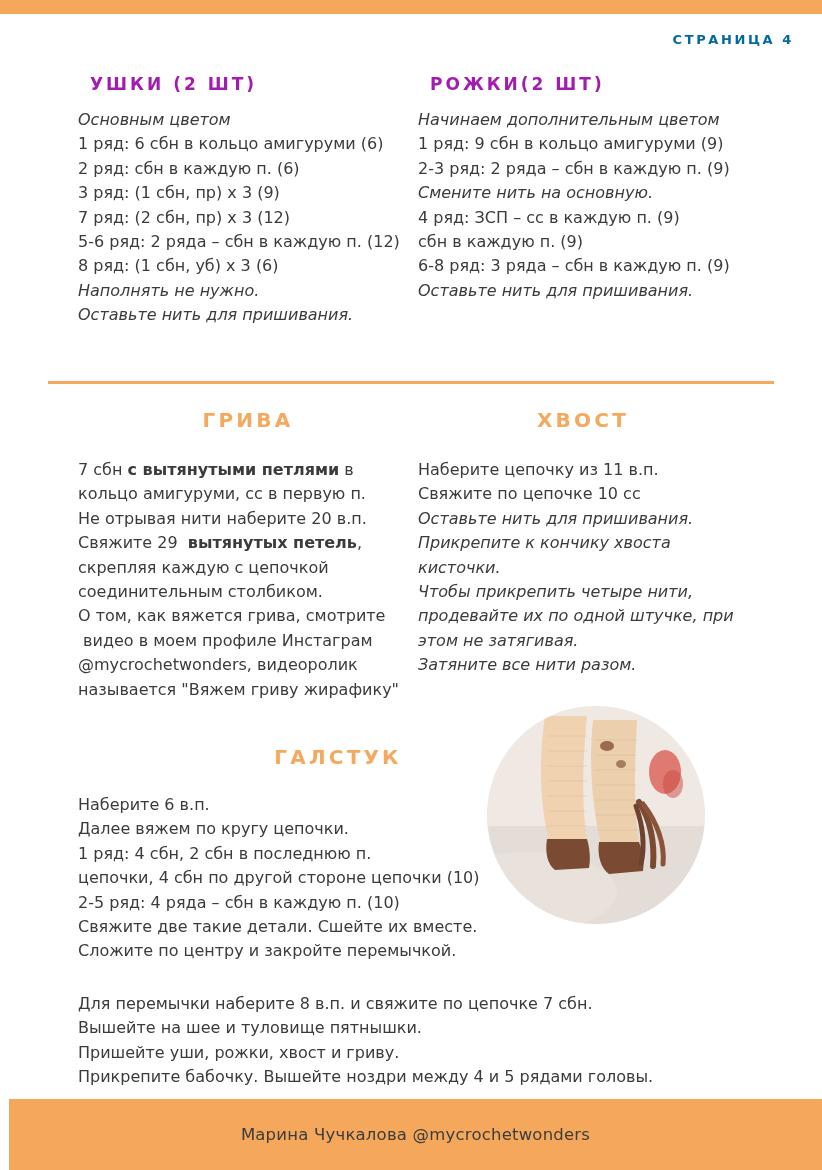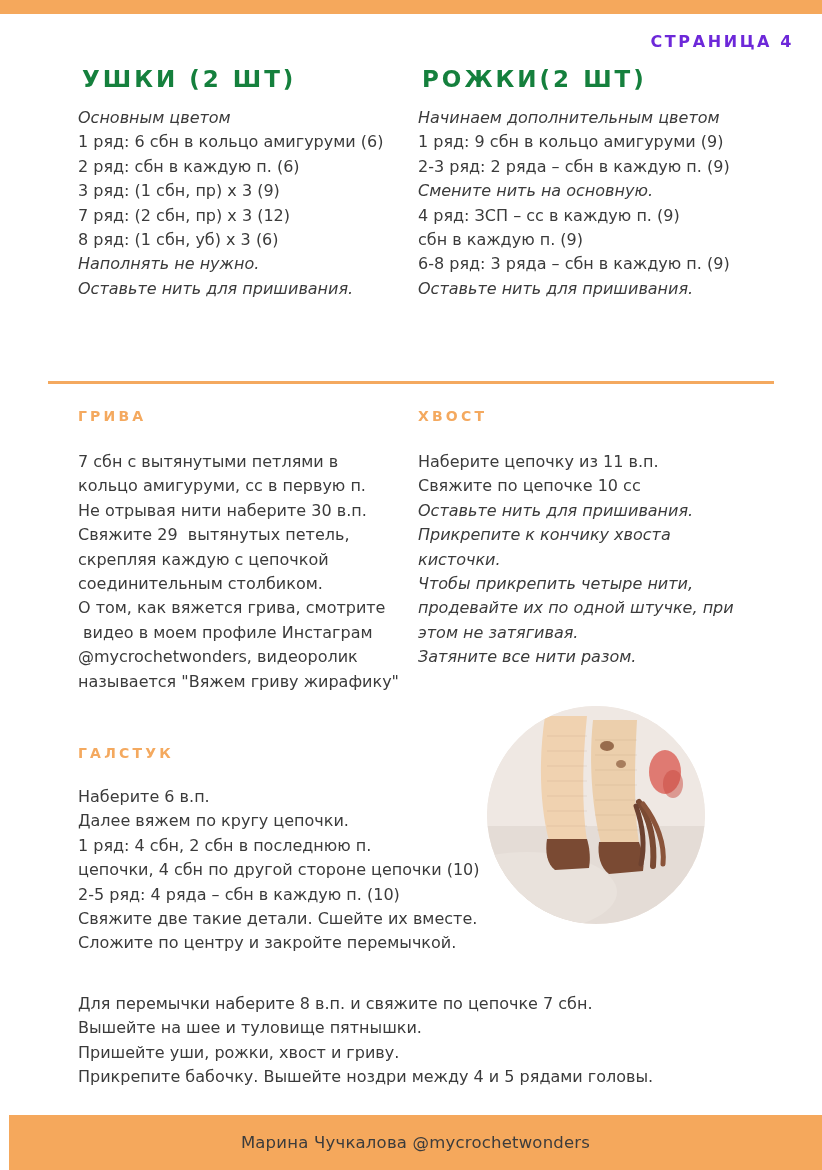--- a/index.html
+++ b/index.html
@@ -47,9 +47,9 @@
     position: absolute;
     right: 28px;
     top: 32px;
-    font-size: 16px;
+    font-size: 13px;
     letter-spacing: 2.6px;
-    color: #6d28d9;
+    color: #0369a1;
     font-weight: bold;
     text-transform: uppercase;
   }

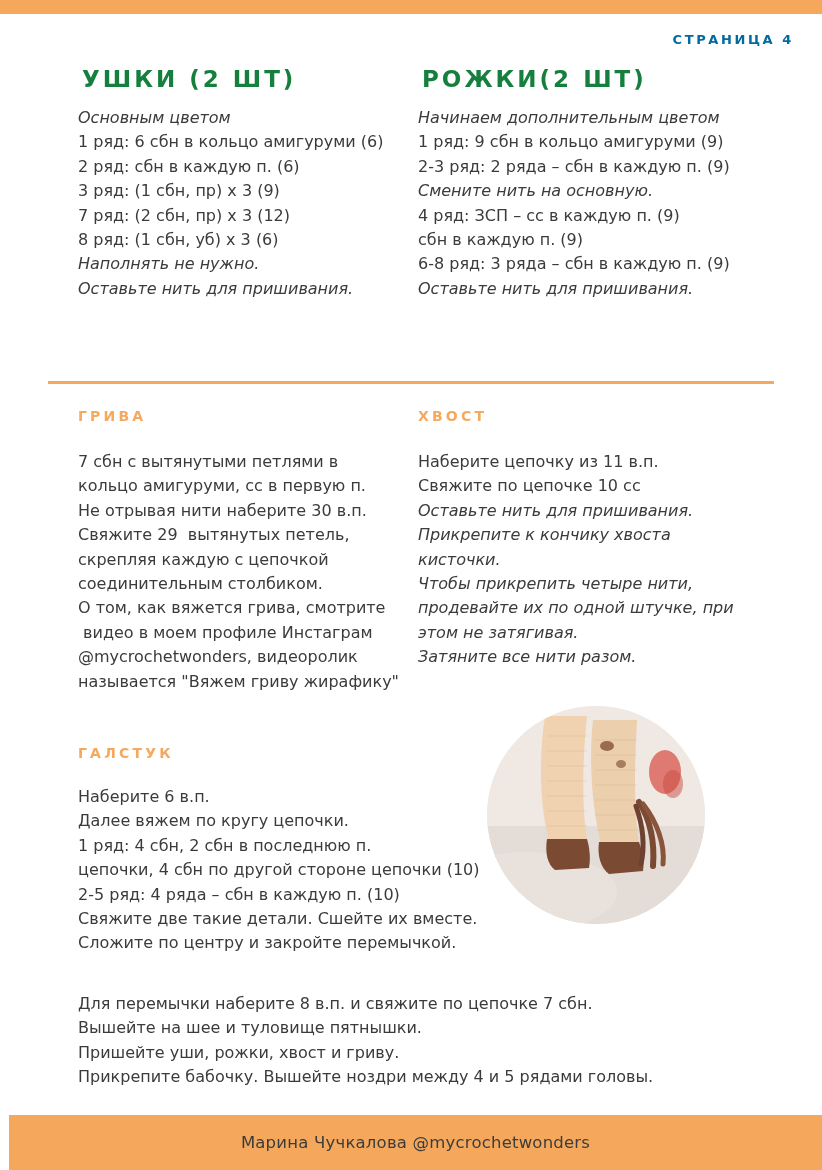--- a/index.html
+++ b/index.html
@@ -54,10 +54,10 @@
     text-transform: uppercase;
   }
   h2.section-title {
-    margin: 4px;
-    font-size: 23px;
+    margin: 12px;
+    font-size: 17px;
     font-weight: bold;
-    color: #15803d;
+    color: #a21caf;
     letter-spacing: 3px;
     text-transform: uppercase;
   }

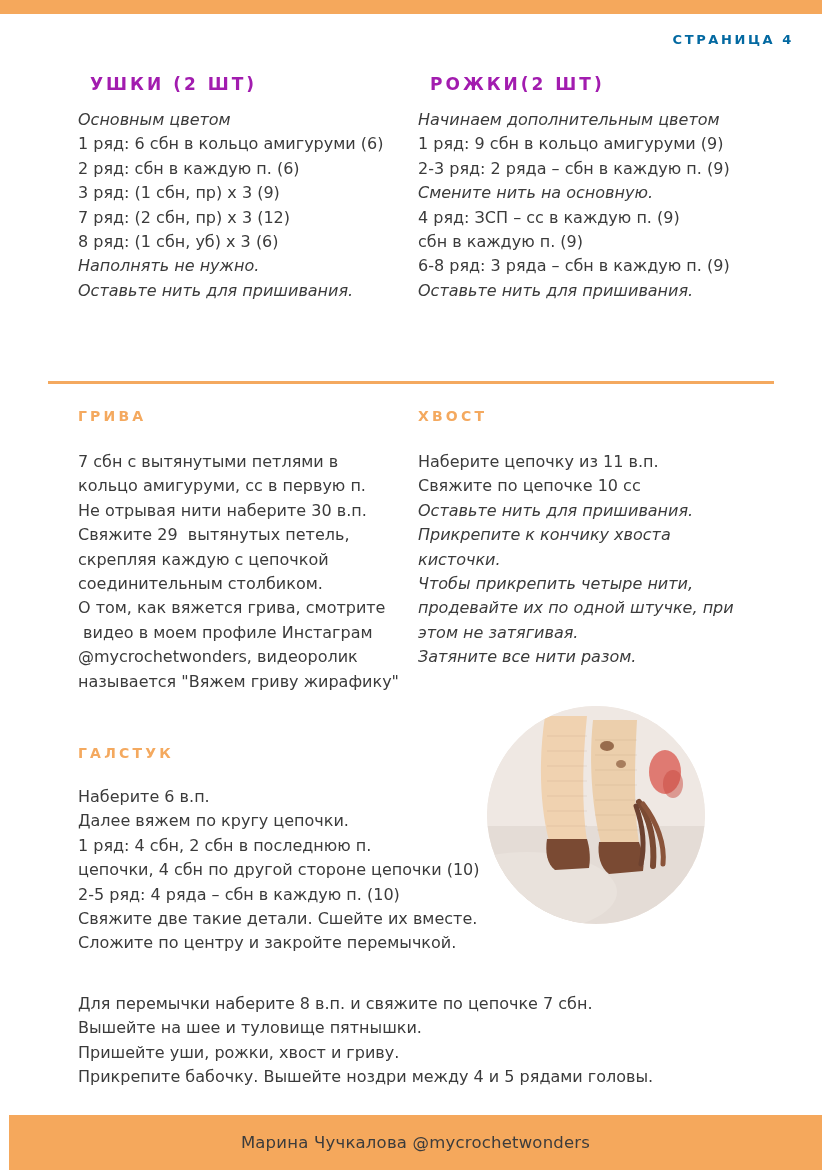--- a/index.html
+++ b/index.html
@@ -156,6 +156,7 @@
       <div class="body-line">2 ряд: сбн в каждую п. (6)</div>
       <div class="body-line">3 ряд: (1 сбн, пр) х 3 (9)</div>
       <div class="body-line">7 ряд: (2 сбн, пр) х 3 (12)</div>
+      <div class="body-line">5-6 ряд: 2 ряда – сбн в каждую п. (12)</div>
       <div class="body-line">8 ряд: (1 сбн, уб) х 3 (6)</div>
       <div class="body-line italic">Наполнять не нужно.</div>
       <div class="body-line italic">Оставьте нить для пришивания.</div>

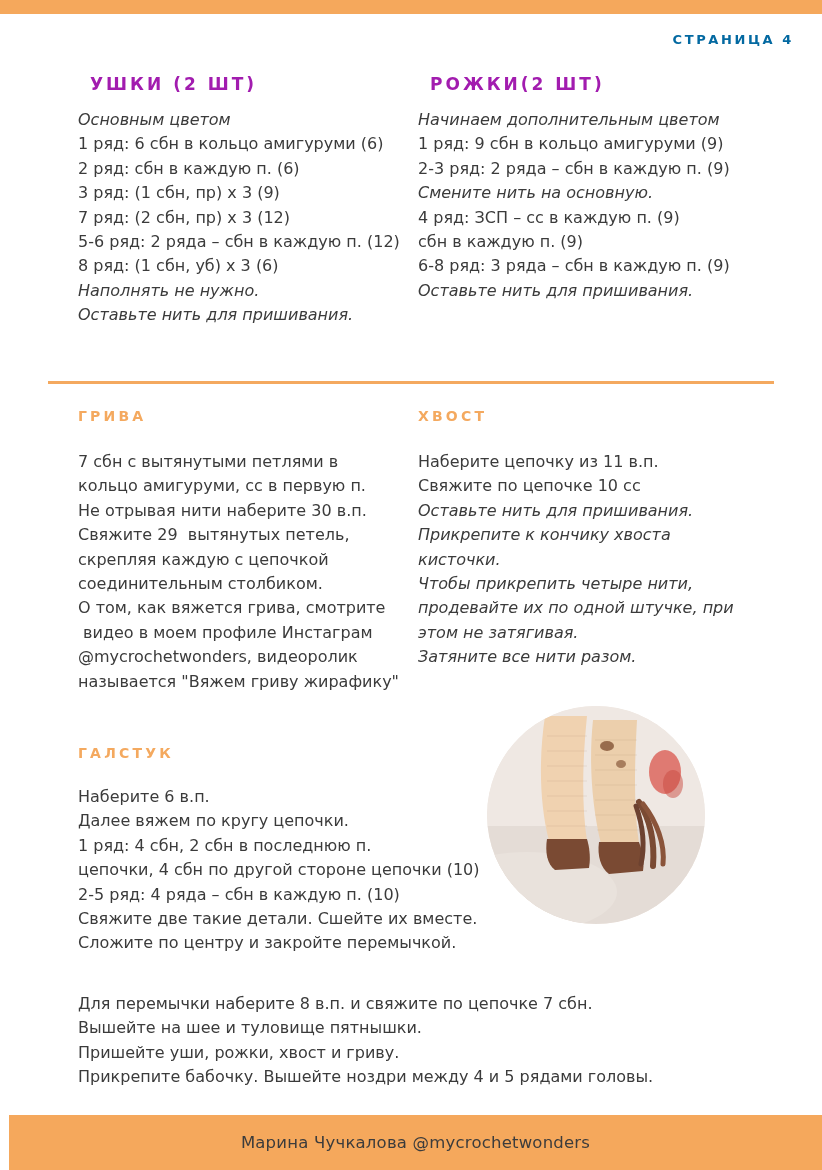--- a/index.html
+++ b/index.html
@@ -63,11 +63,12 @@
   }
   h2.sub-title {
     margin: 0;
-    font-size: 14px;
+    font-size: 20px;
     font-weight: bold;
     color: #f4a95f;
     letter-spacing: 3.2px;
     text-transform: uppercase;
+    text-align: center;
   }
   .body-line {
     font-size: 16px;

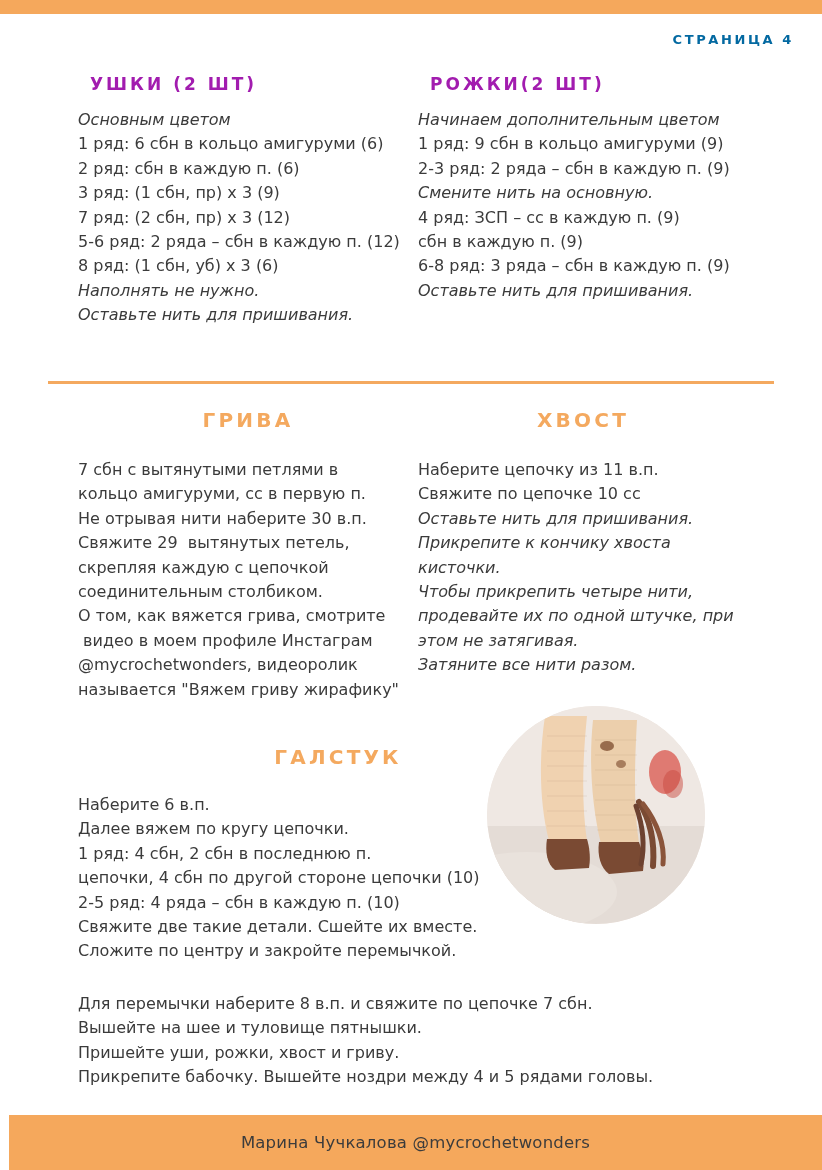--- a/index.html
+++ b/index.html
@@ -138,7 +138,7 @@
     background: #efe7e1;
   }
   .photo svg { display: block; }
-  b { font-weight: normal; }
+  b { font-weight: bold; }
 </style>
 </head>
 <body>

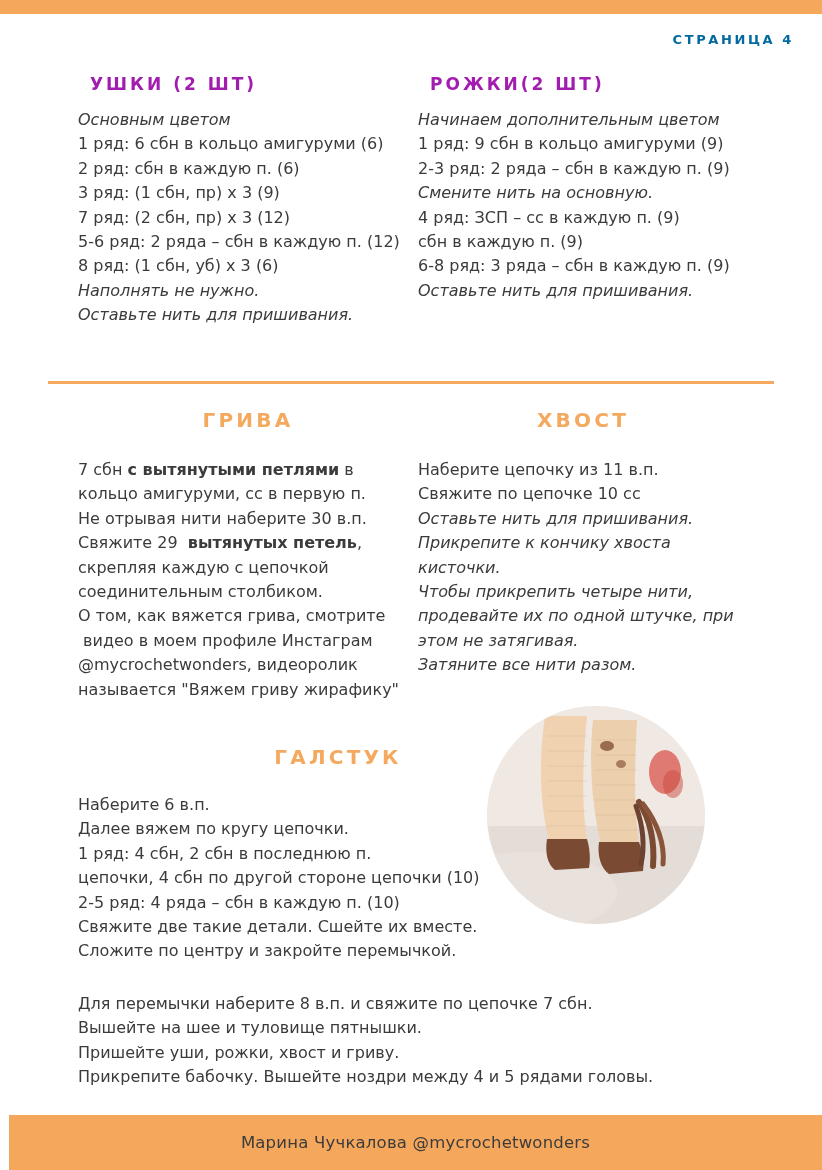--- a/index.html
+++ b/index.html
@@ -185,7 +185,7 @@
     <div class="block-lines">
       <div class="body-line">7 сбн <b>с вытянутыми петлями</b> в</div>
       <div class="body-line">кольцо амигуруми, сс в первую п.</div>
-      <div class="body-line">Не отрывая нити наберите 30 в.п.</div>
+      <div class="body-line">Не отрывая нити наберите 20 в.п.</div>
       <div class="body-line">Свяжите 29 &nbsp;<b>вытянутых петель</b>,</div>
       <div class="body-line">скрепляя каждую с цепочкой</div>
       <div class="body-line">соединительным столбиком.</div>

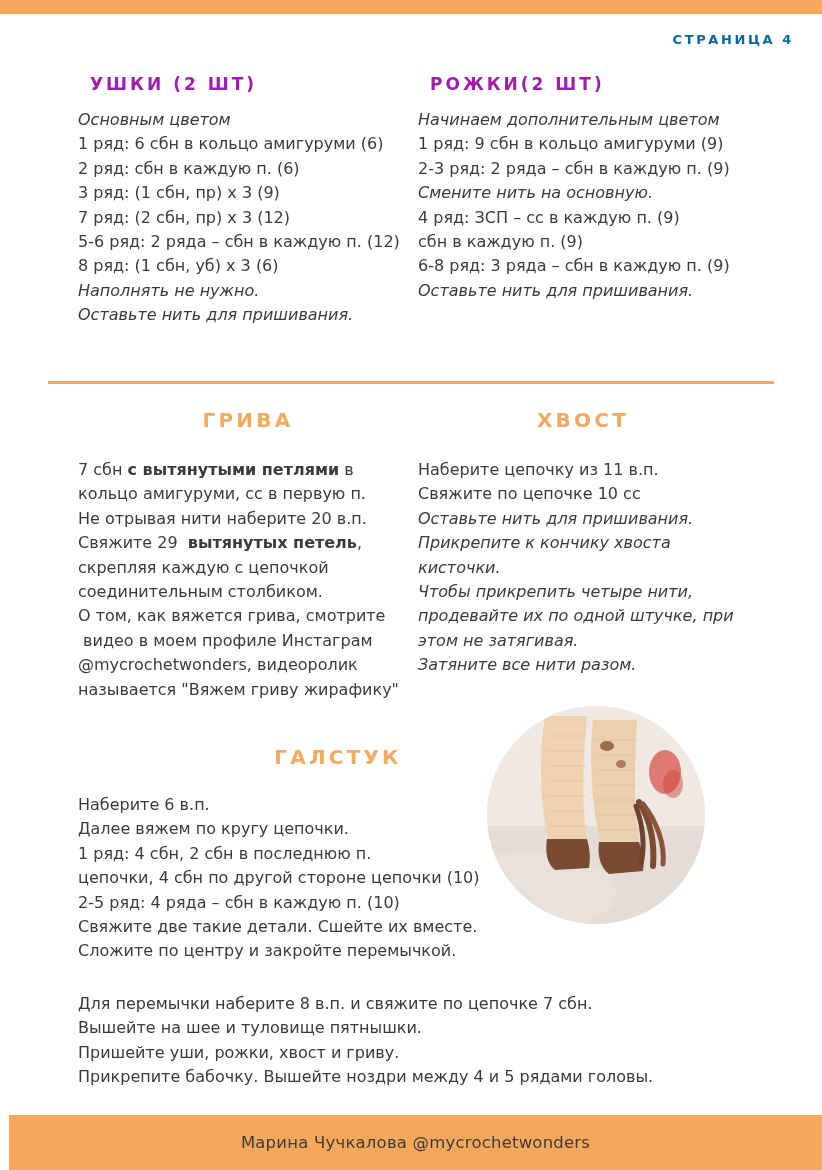--- a/index.html
+++ b/index.html
@@ -31,7 +31,7 @@
   .bottom-bar {
     position: absolute;
     left: 9px; right: 0; bottom: 0;
-    height: 55px;
+    height: 71px;
     background: #f5a85c;
     display: flex;
     align-items: center;

